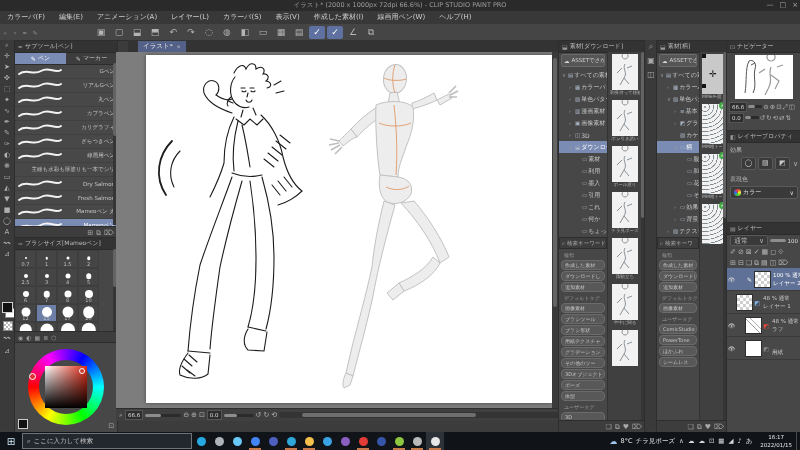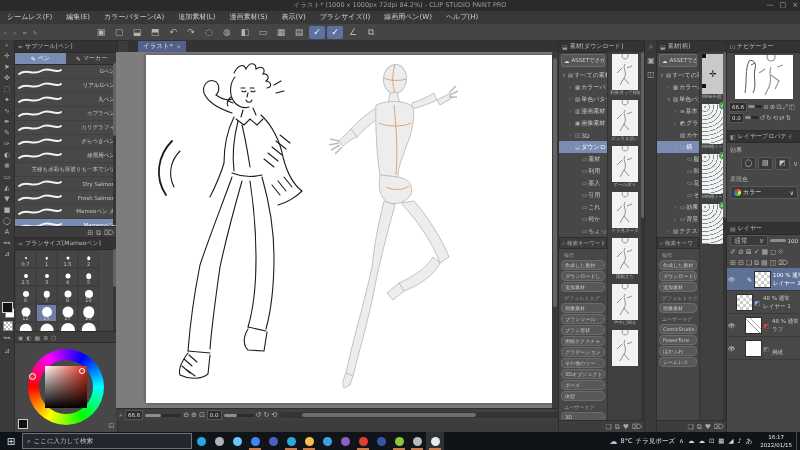--- a/index.html
+++ b/index.html
@@ -144,7 +144,7 @@
 <div id="app">
 
   <div class="abs titlebar">
-    <div class="t">イラスト* (1000 x 1000px 72dpi 84.2%) - CLIP STUDIO PAINT PRO</div>
+    <div class="t">イラスト* (2000 x 1000px 72dpi 66.6%) - CLIP STUDIO PAINT PRO</div>
     <div class="abs winbtns">
       <span>—</span>
       <span>□</span>

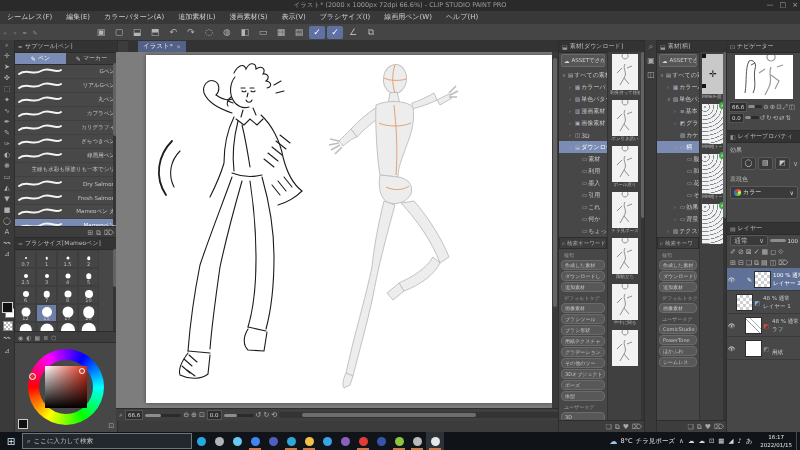--- a/index.html
+++ b/index.html
@@ -154,7 +154,7 @@
 
   <div class="abs menubar">
 
-  <div class="mi">シームレス(F)</div>
+  <div class="mi">カラーパ(F)</div>
       <div class="mi">編集(E)</div>
       <div class="mi">カラーパターン(A)</div>
       <div class="mi">追加素材(L)</div>

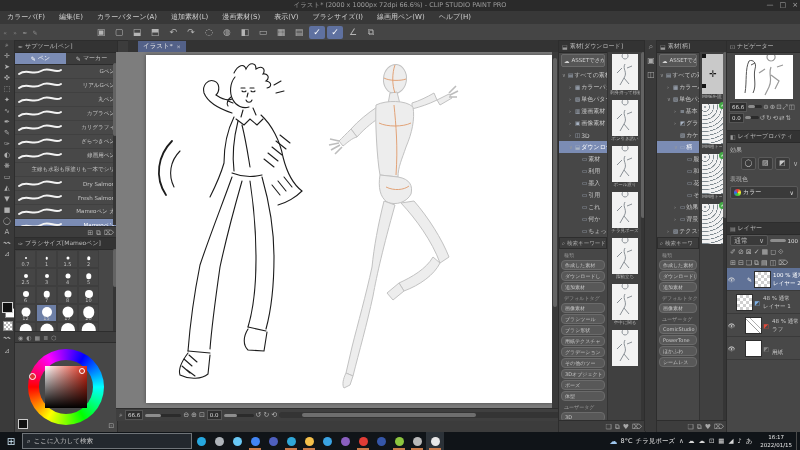--- a/index.html
+++ b/index.html
@@ -156,7 +156,7 @@
 
   <div class="mi">カラーパ(F)</div>
       <div class="mi">編集(E)</div>
-      <div class="mi">カラーパターン(A)</div>
+      <div class="mi">アニメーション(A)</div>
       <div class="mi">追加素材(L)</div>
       <div class="mi">漫画素材(S)</div>
       <div class="mi">表示(V)</div>

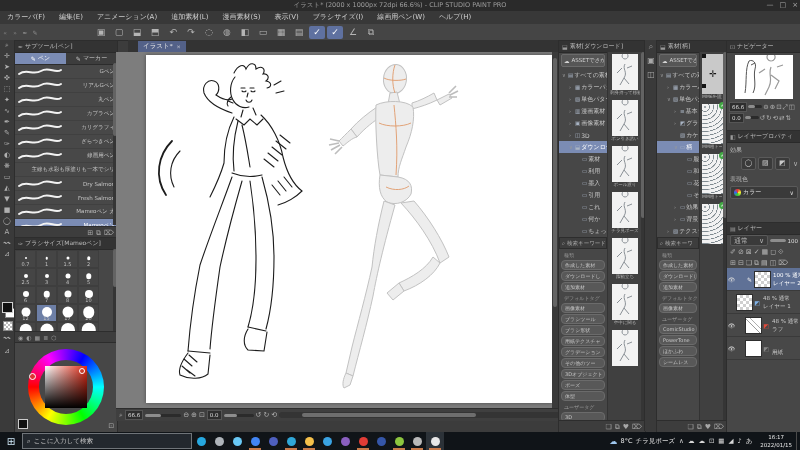--- a/index.html
+++ b/index.html
@@ -157,7 +157,7 @@
   <div class="mi">カラーパ(F)</div>
       <div class="mi">編集(E)</div>
       <div class="mi">アニメーション(A)</div>
-      <div class="mi">追加素材(L)</div>
+      <div class="mi">レイヤー(L)</div>
       <div class="mi">漫画素材(S)</div>
       <div class="mi">表示(V)</div>
       <div class="mi">ブラシサイズ(I)</div>

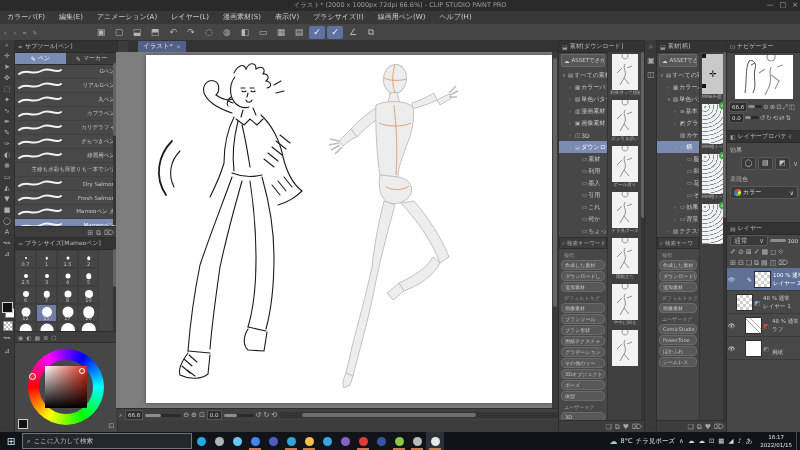--- a/index.html
+++ b/index.html
@@ -158,7 +158,7 @@
       <div class="mi">編集(E)</div>
       <div class="mi">アニメーション(A)</div>
       <div class="mi">レイヤー(L)</div>
-      <div class="mi">漫画素材(S)</div>
+      <div class="mi">カラーパ(S)</div>
       <div class="mi">表示(V)</div>
       <div class="mi">ブラシサイズ(I)</div>
       <div class="mi">線画用ペン(W)</div>

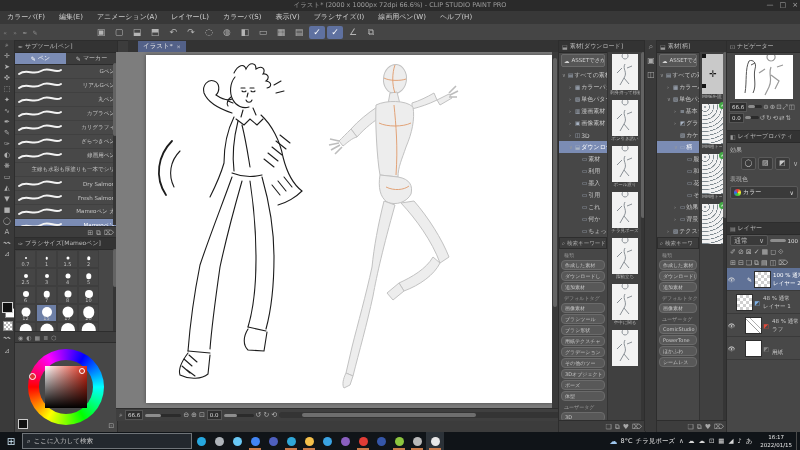--- a/index.html
+++ b/index.html
@@ -160,7 +160,7 @@
       <div class="mi">レイヤー(L)</div>
       <div class="mi">カラーパ(S)</div>
       <div class="mi">表示(V)</div>
-      <div class="mi">ブラシサイズ(I)</div>
+      <div class="mi">作成した素材(I)</div>
       <div class="mi">線画用ペン(W)</div>
       <div class="mi">ヘルプ(H)</div>
     </div>

